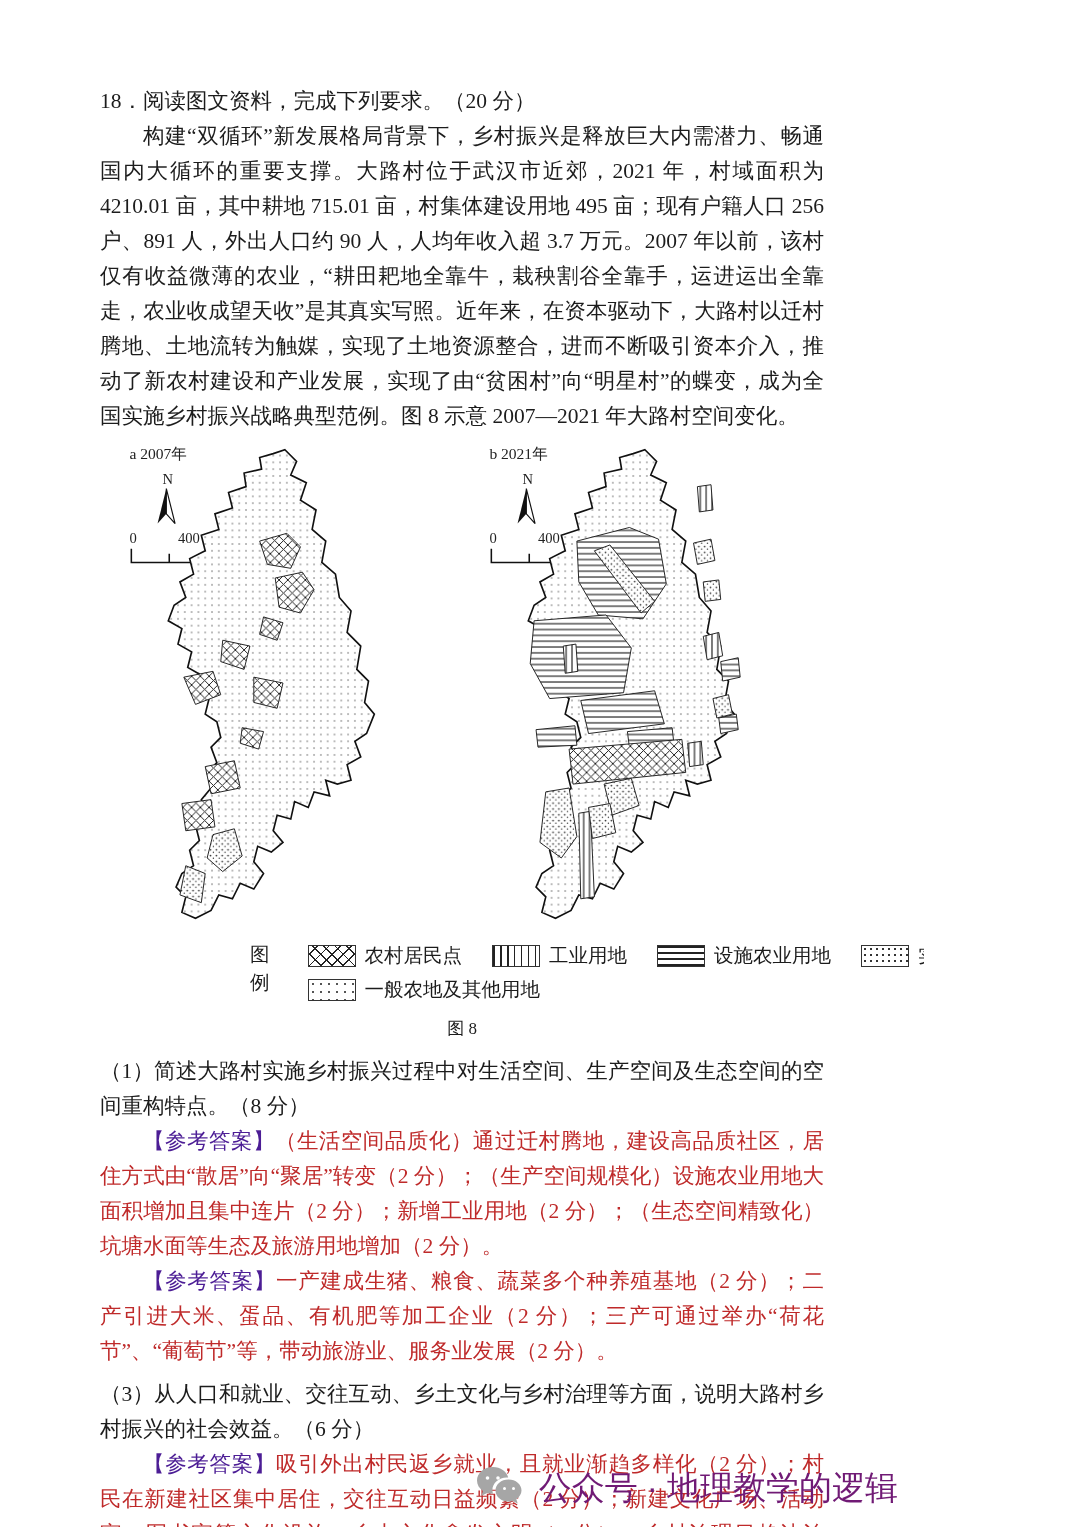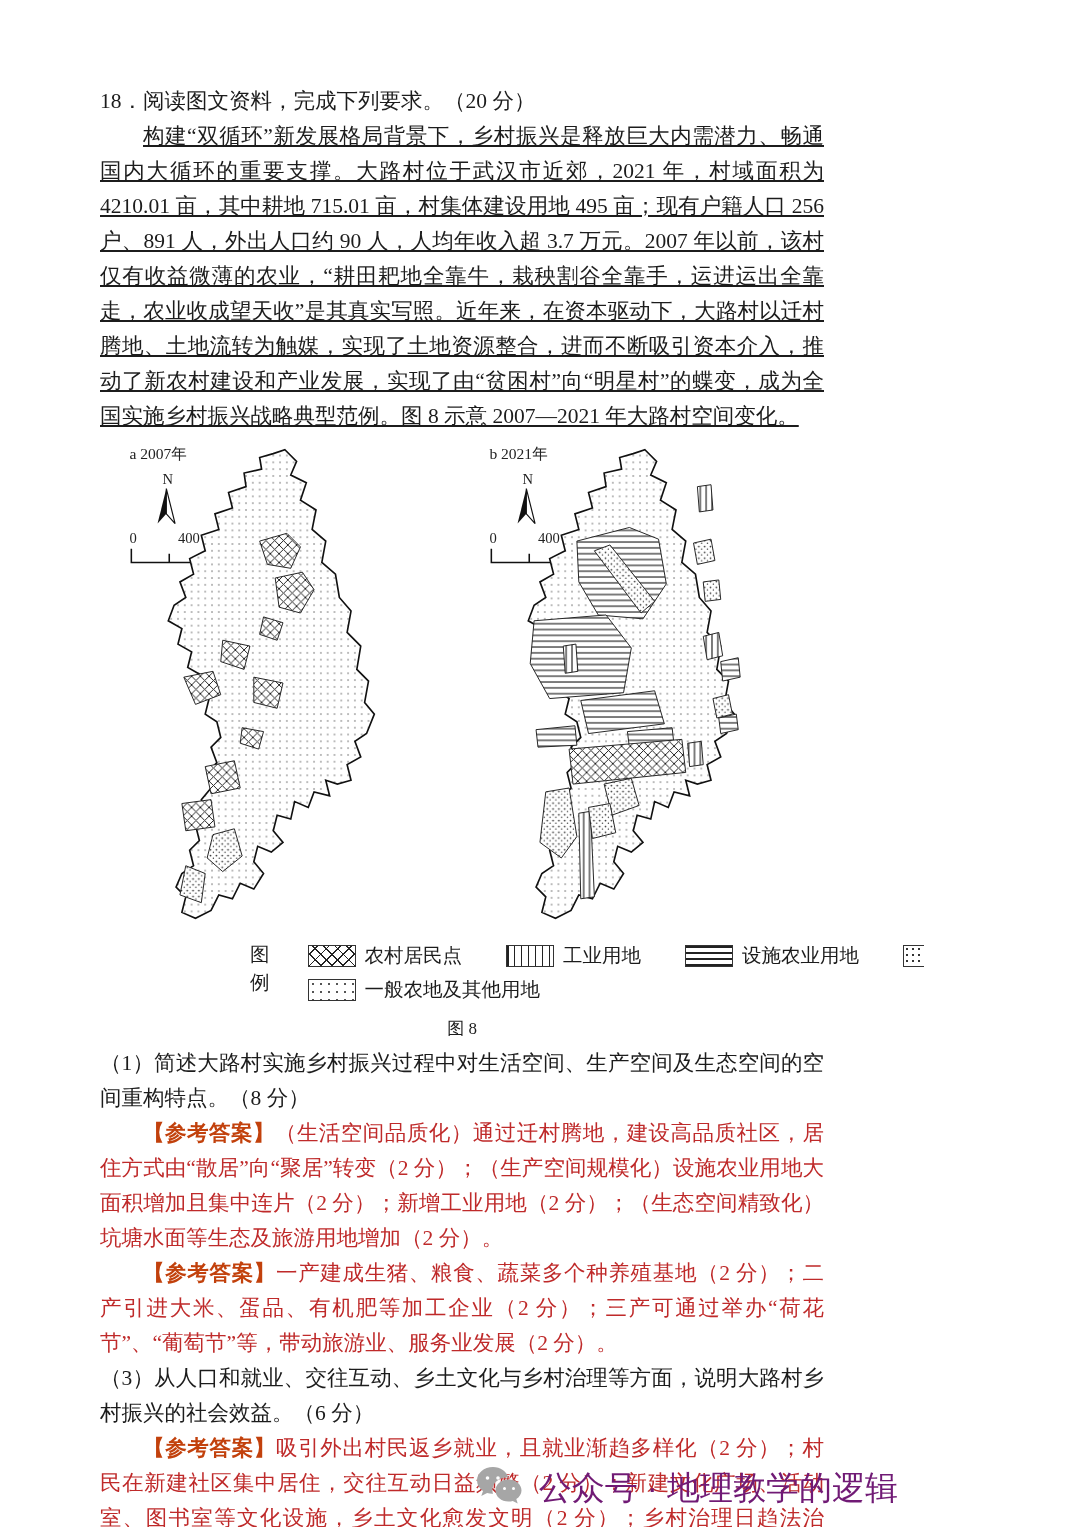--- a/index.html
+++ b/index.html
@@ -19,7 +19,7 @@
   }
   p{margin:0;}
   .qhead{text-align:left;}
-  .intro{text-indent:2em;text-decoration:underline;}
+  .intro{text-indent:2em;}
   .prompt{text-indent:0;}
   .prompt3{text-indent:0;}
   .answer{

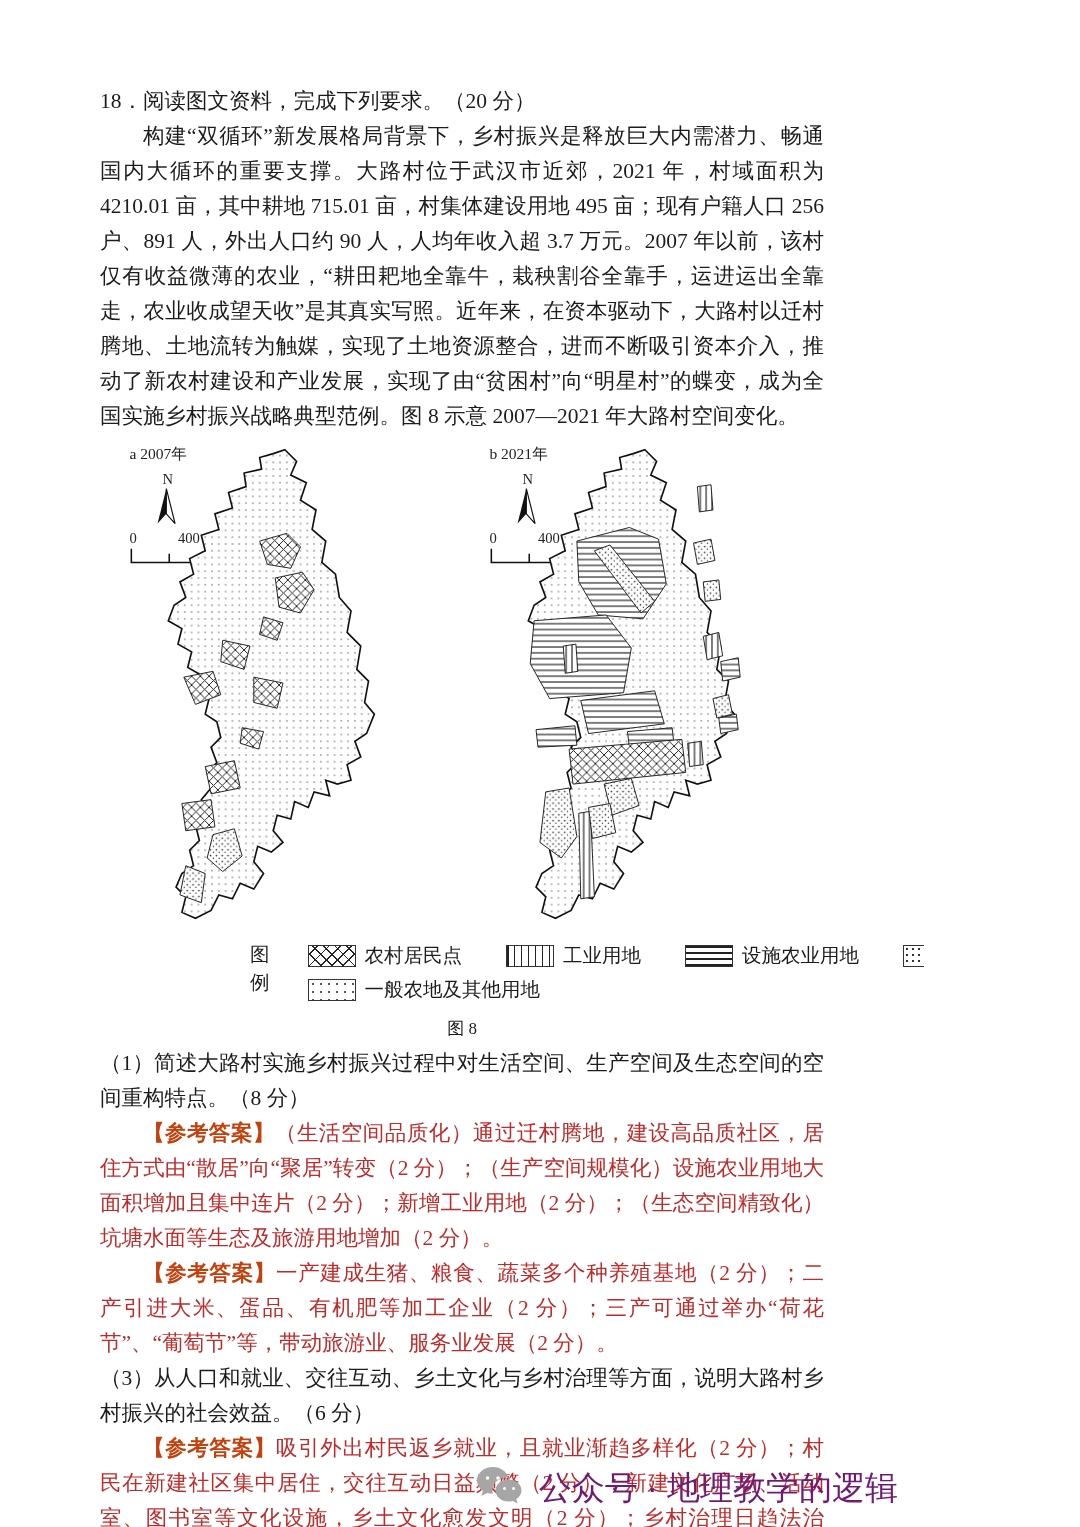--- a/index.html
+++ b/index.html
@@ -45,7 +45,7 @@
     margin-right:14px;
   }
   .legend-items{flex:1;}
-  .legend-row{display:flex;align-items:center;gap:44px;margin-bottom:4px;padding-left:24px;}
+  .legend-row{display:flex;align-items:center;gap:30px;margin-bottom:4px;padding-left:24px;}
   .legend-item{display:flex;align-items:center;white-space:nowrap;}
   .sw{
     width:46px;height:20px;

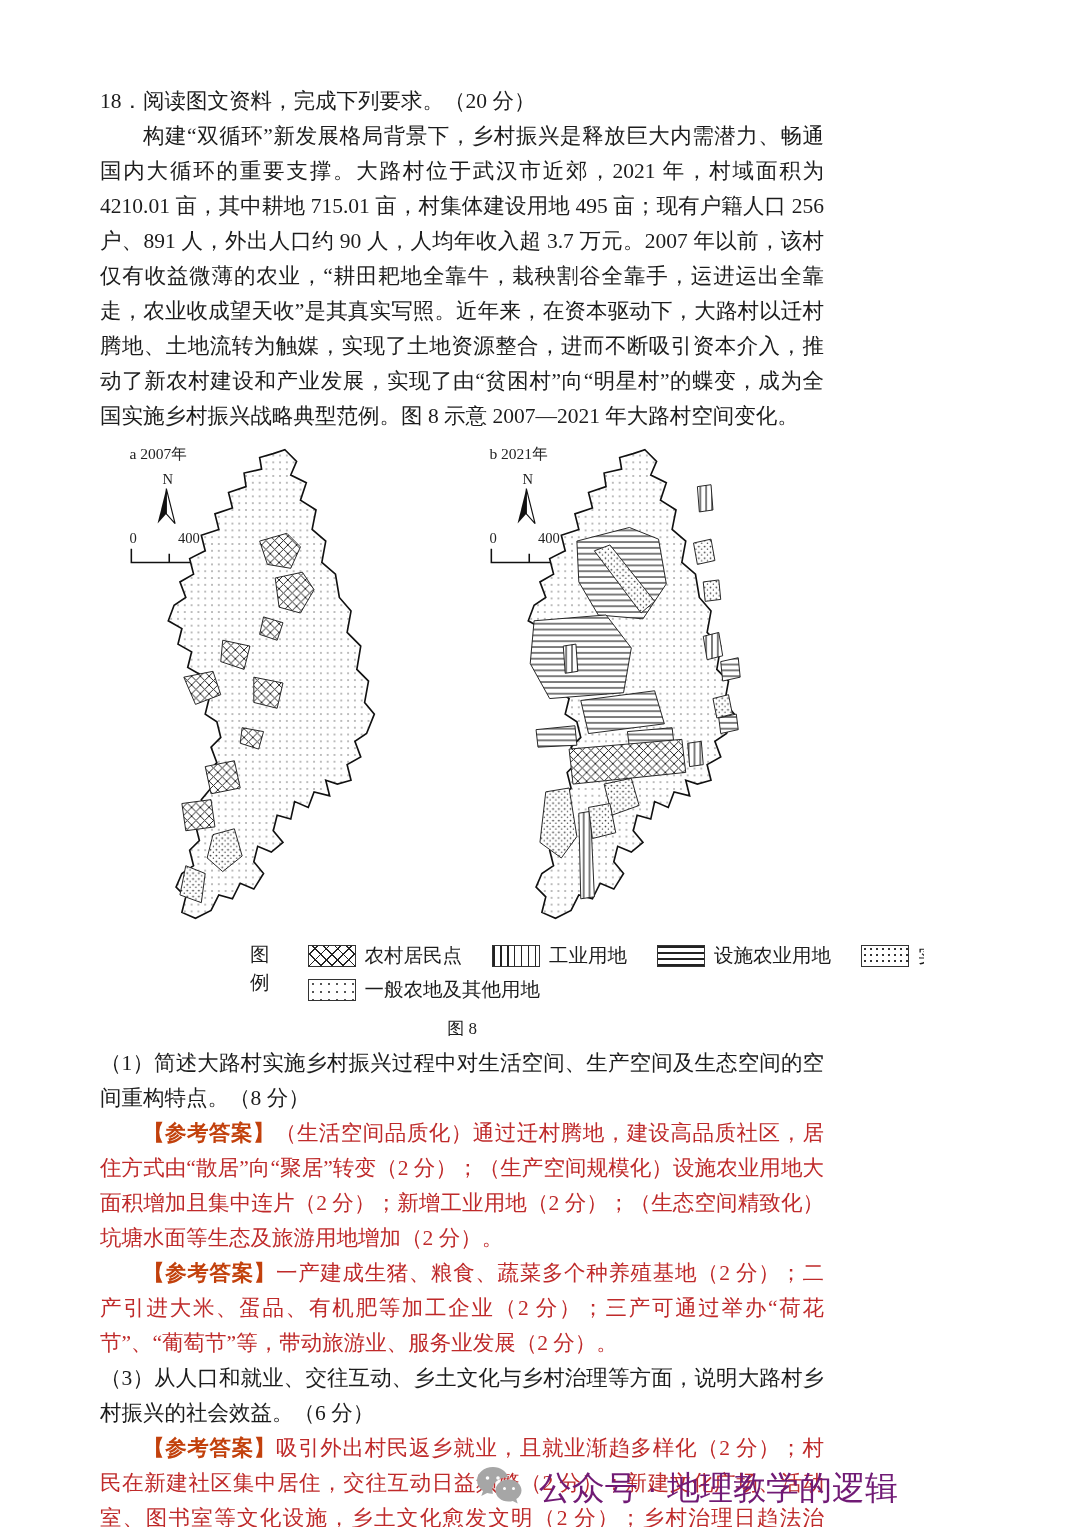--- a/index.html
+++ b/index.html
@@ -20,7 +20,7 @@
   p{margin:0;}
   .qhead{text-align:left;}
   .intro{text-indent:2em;}
-  .prompt{text-indent:0;}
+  .prompt{text-indent:0;margin-top:8px;}
   .prompt3{text-indent:0;}
   .answer{
     text-indent:2em;

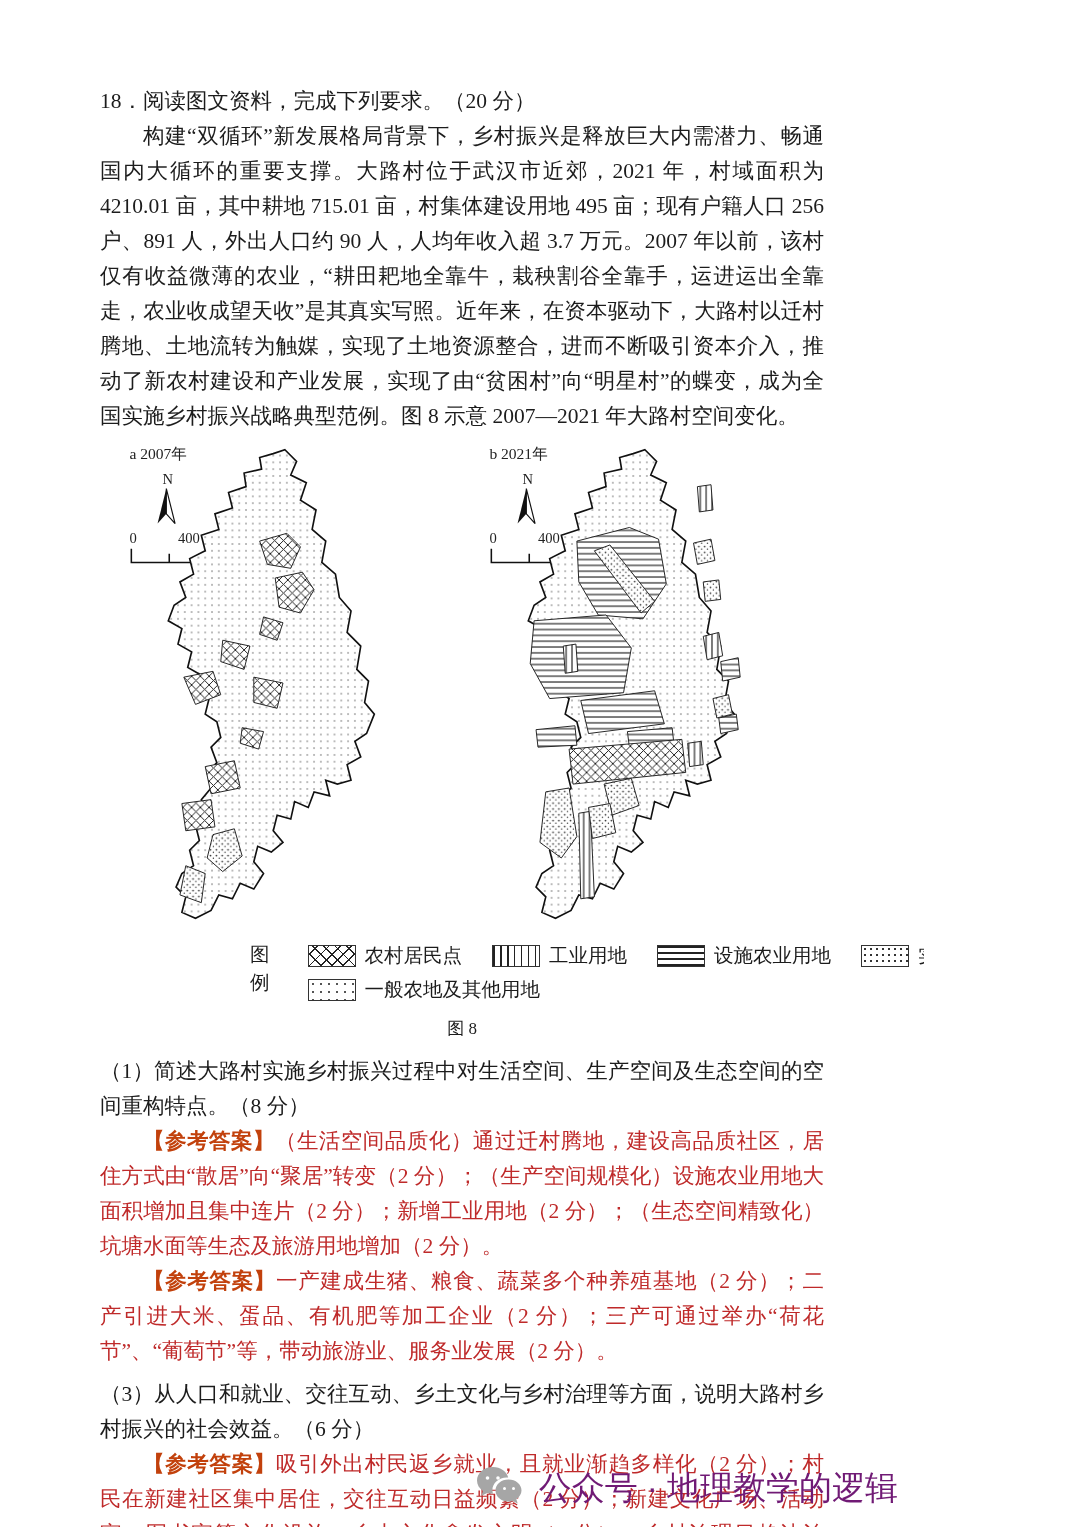--- a/index.html
+++ b/index.html
@@ -26,7 +26,7 @@
     text-indent:2em;
     color:#bf2a2a;
   }
-  .ans-label{font-weight:bold;color:#c2410c;}
+  .ans-label{font-weight:normal;color:#4c1d95;}
   
   .figure{margin-top:6px;}
   .maps{display:flex;justify-content:center;gap:8px;align-items:center;}

